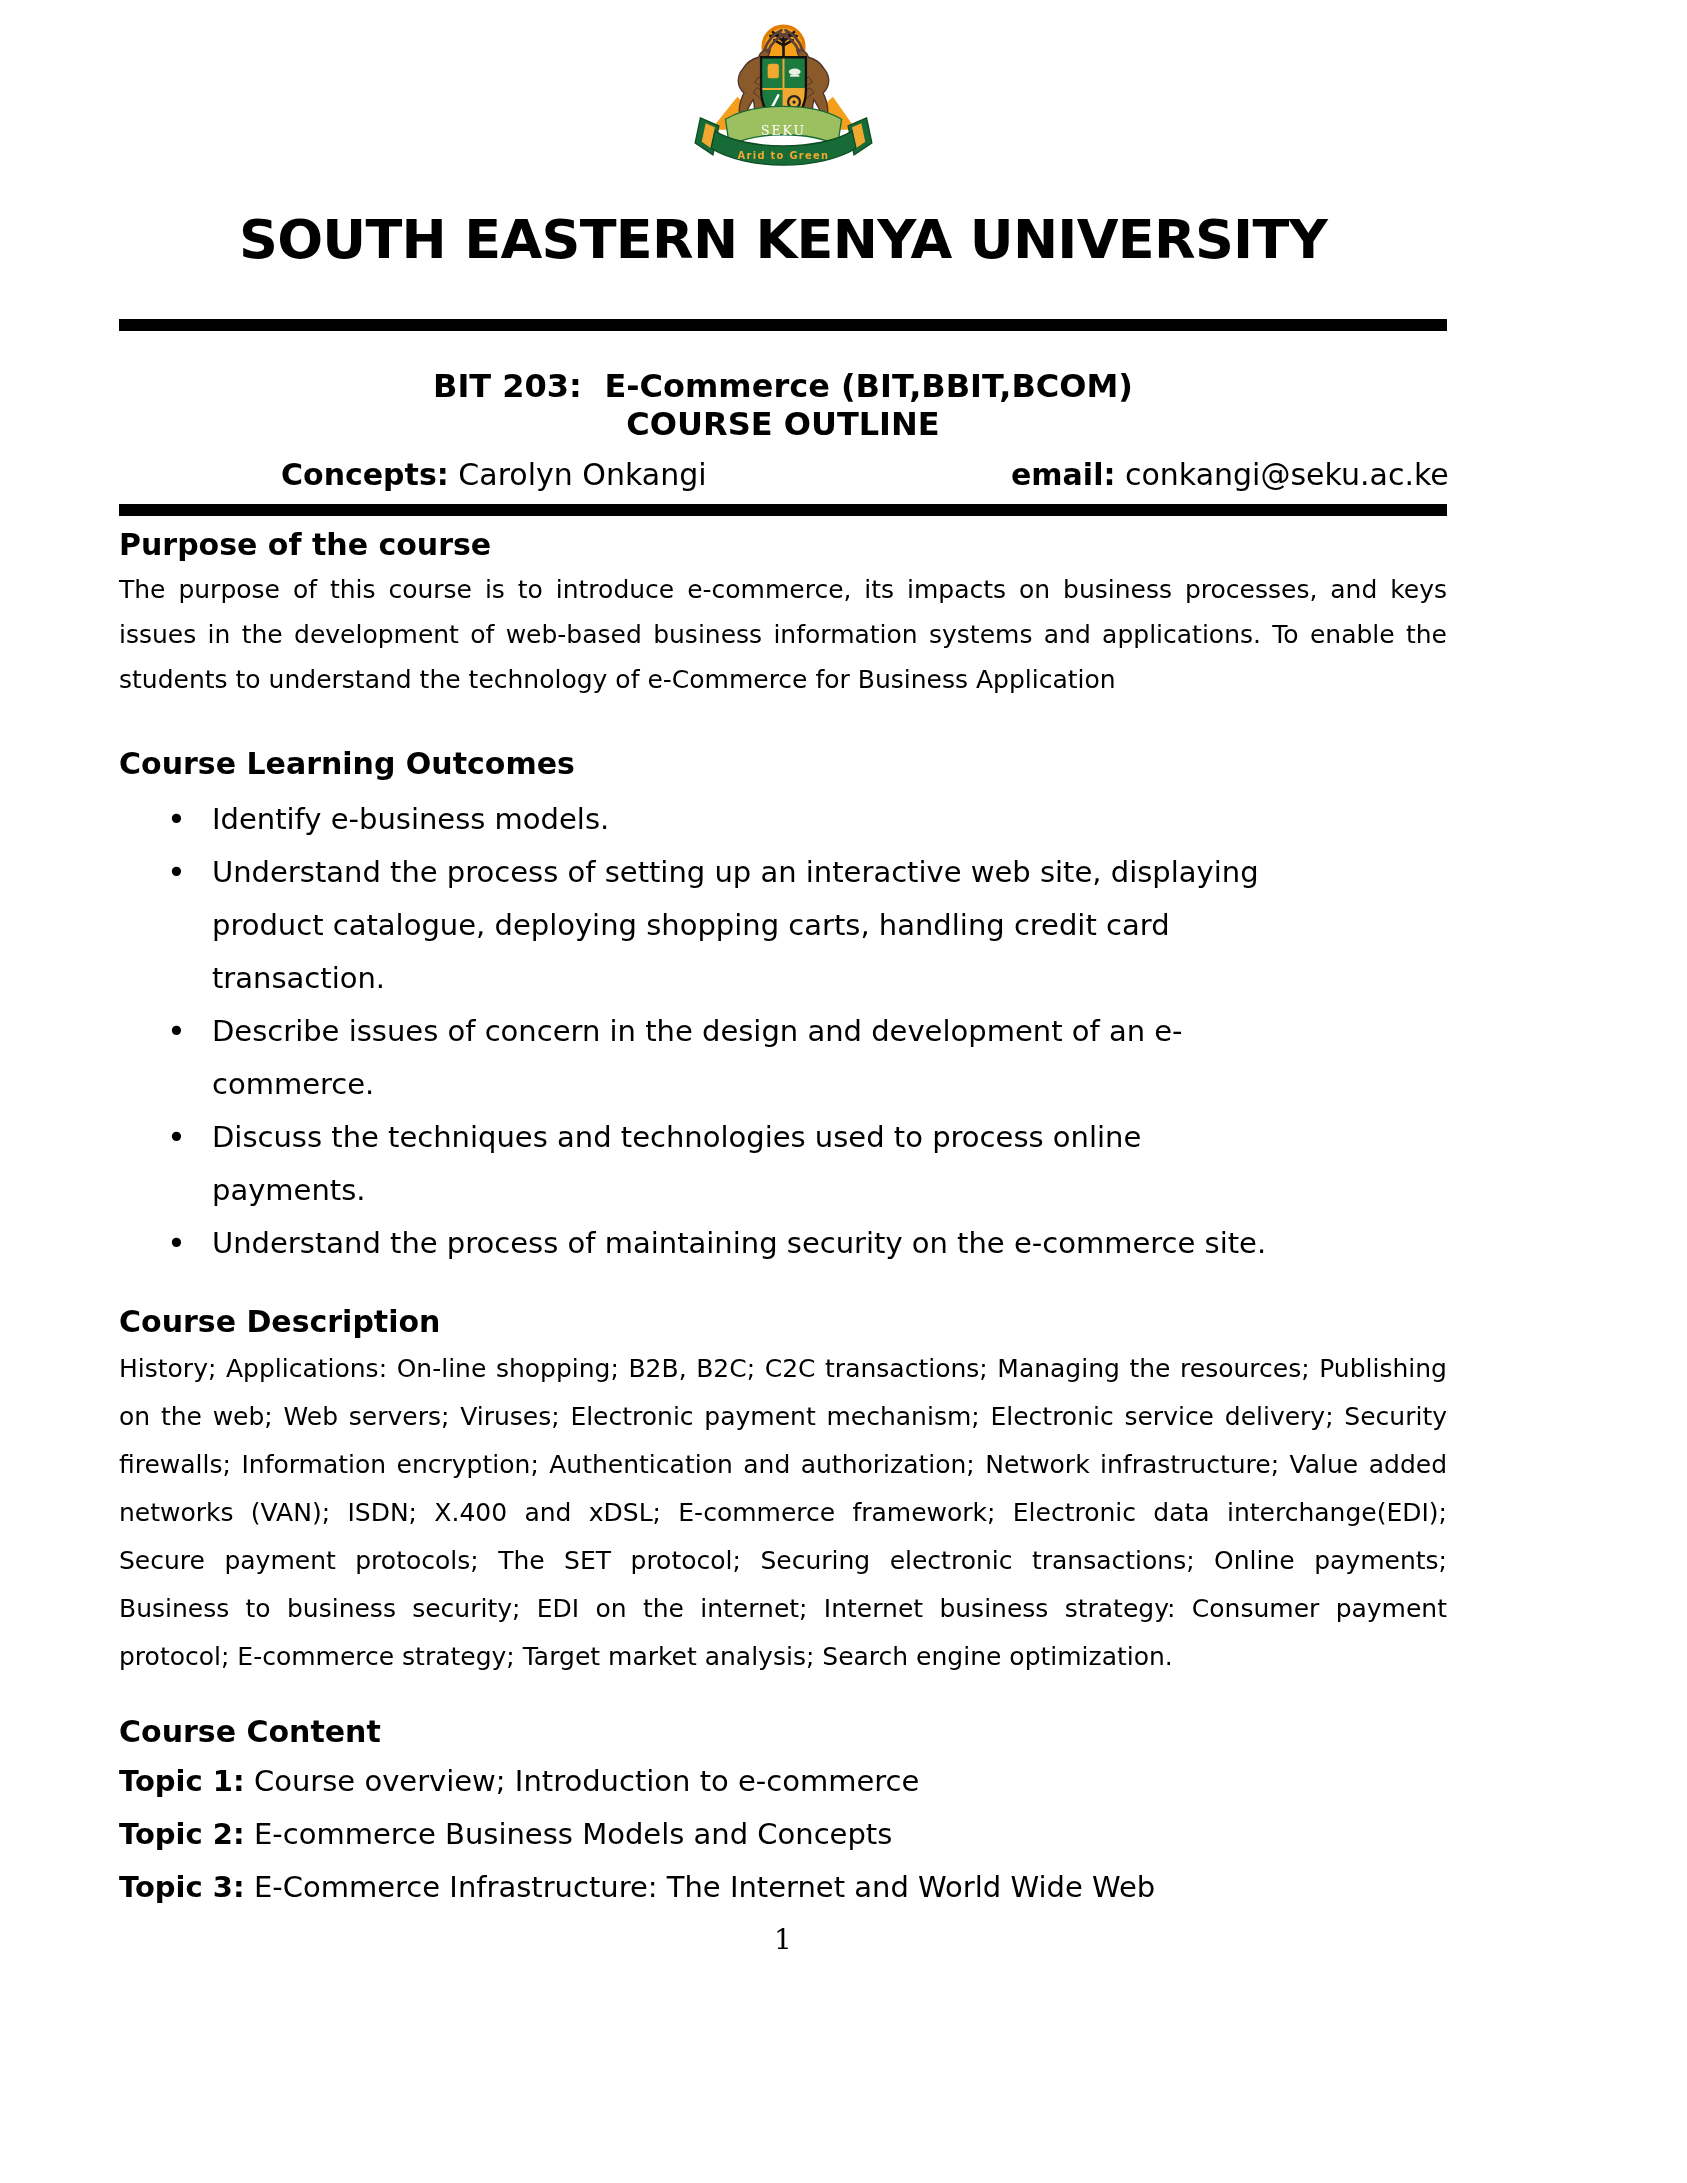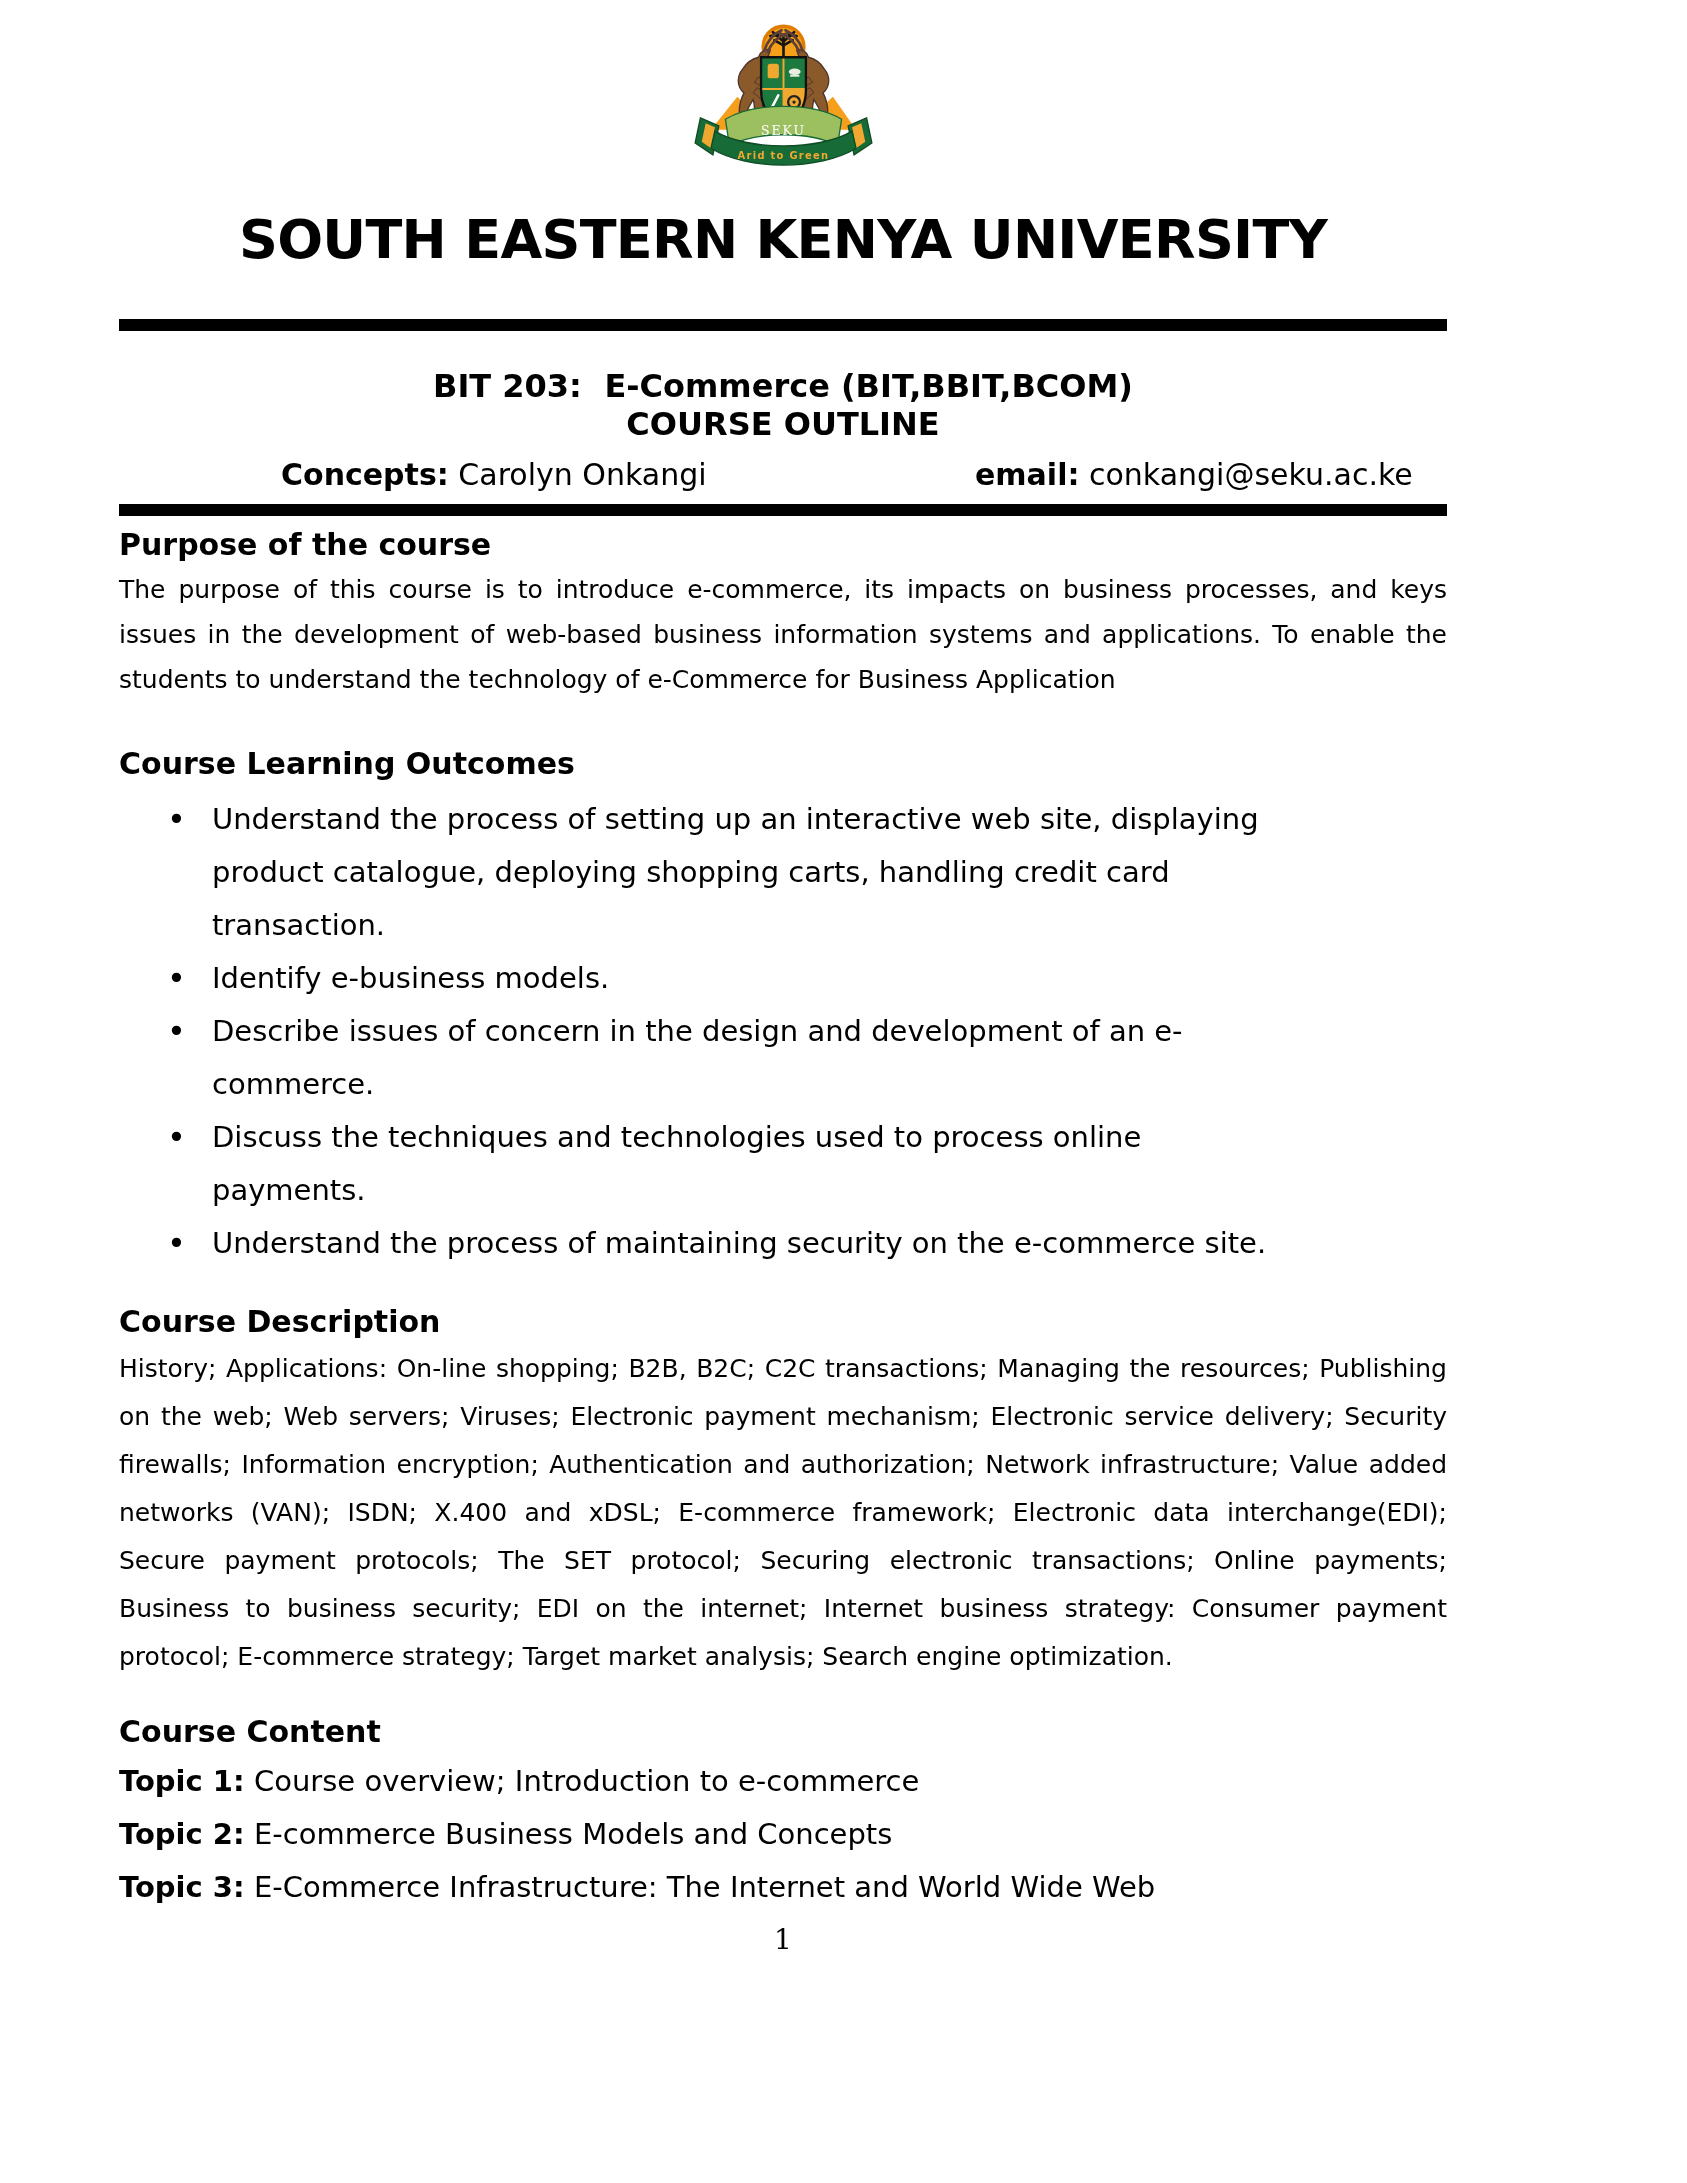--- a/index.html
+++ b/index.html
@@ -50,7 +50,7 @@
     height:38px;
     white-space:nowrap;
   }
-  .lecturer-row .email-group { position:absolute; left:856px; top:0; }
+  .lecturer-row .email-group { position:absolute; left:892px; top:0; }
   .bold { font-weight:bold; }
 
   .sec-heading { font-size:30px; font-weight:bold; }

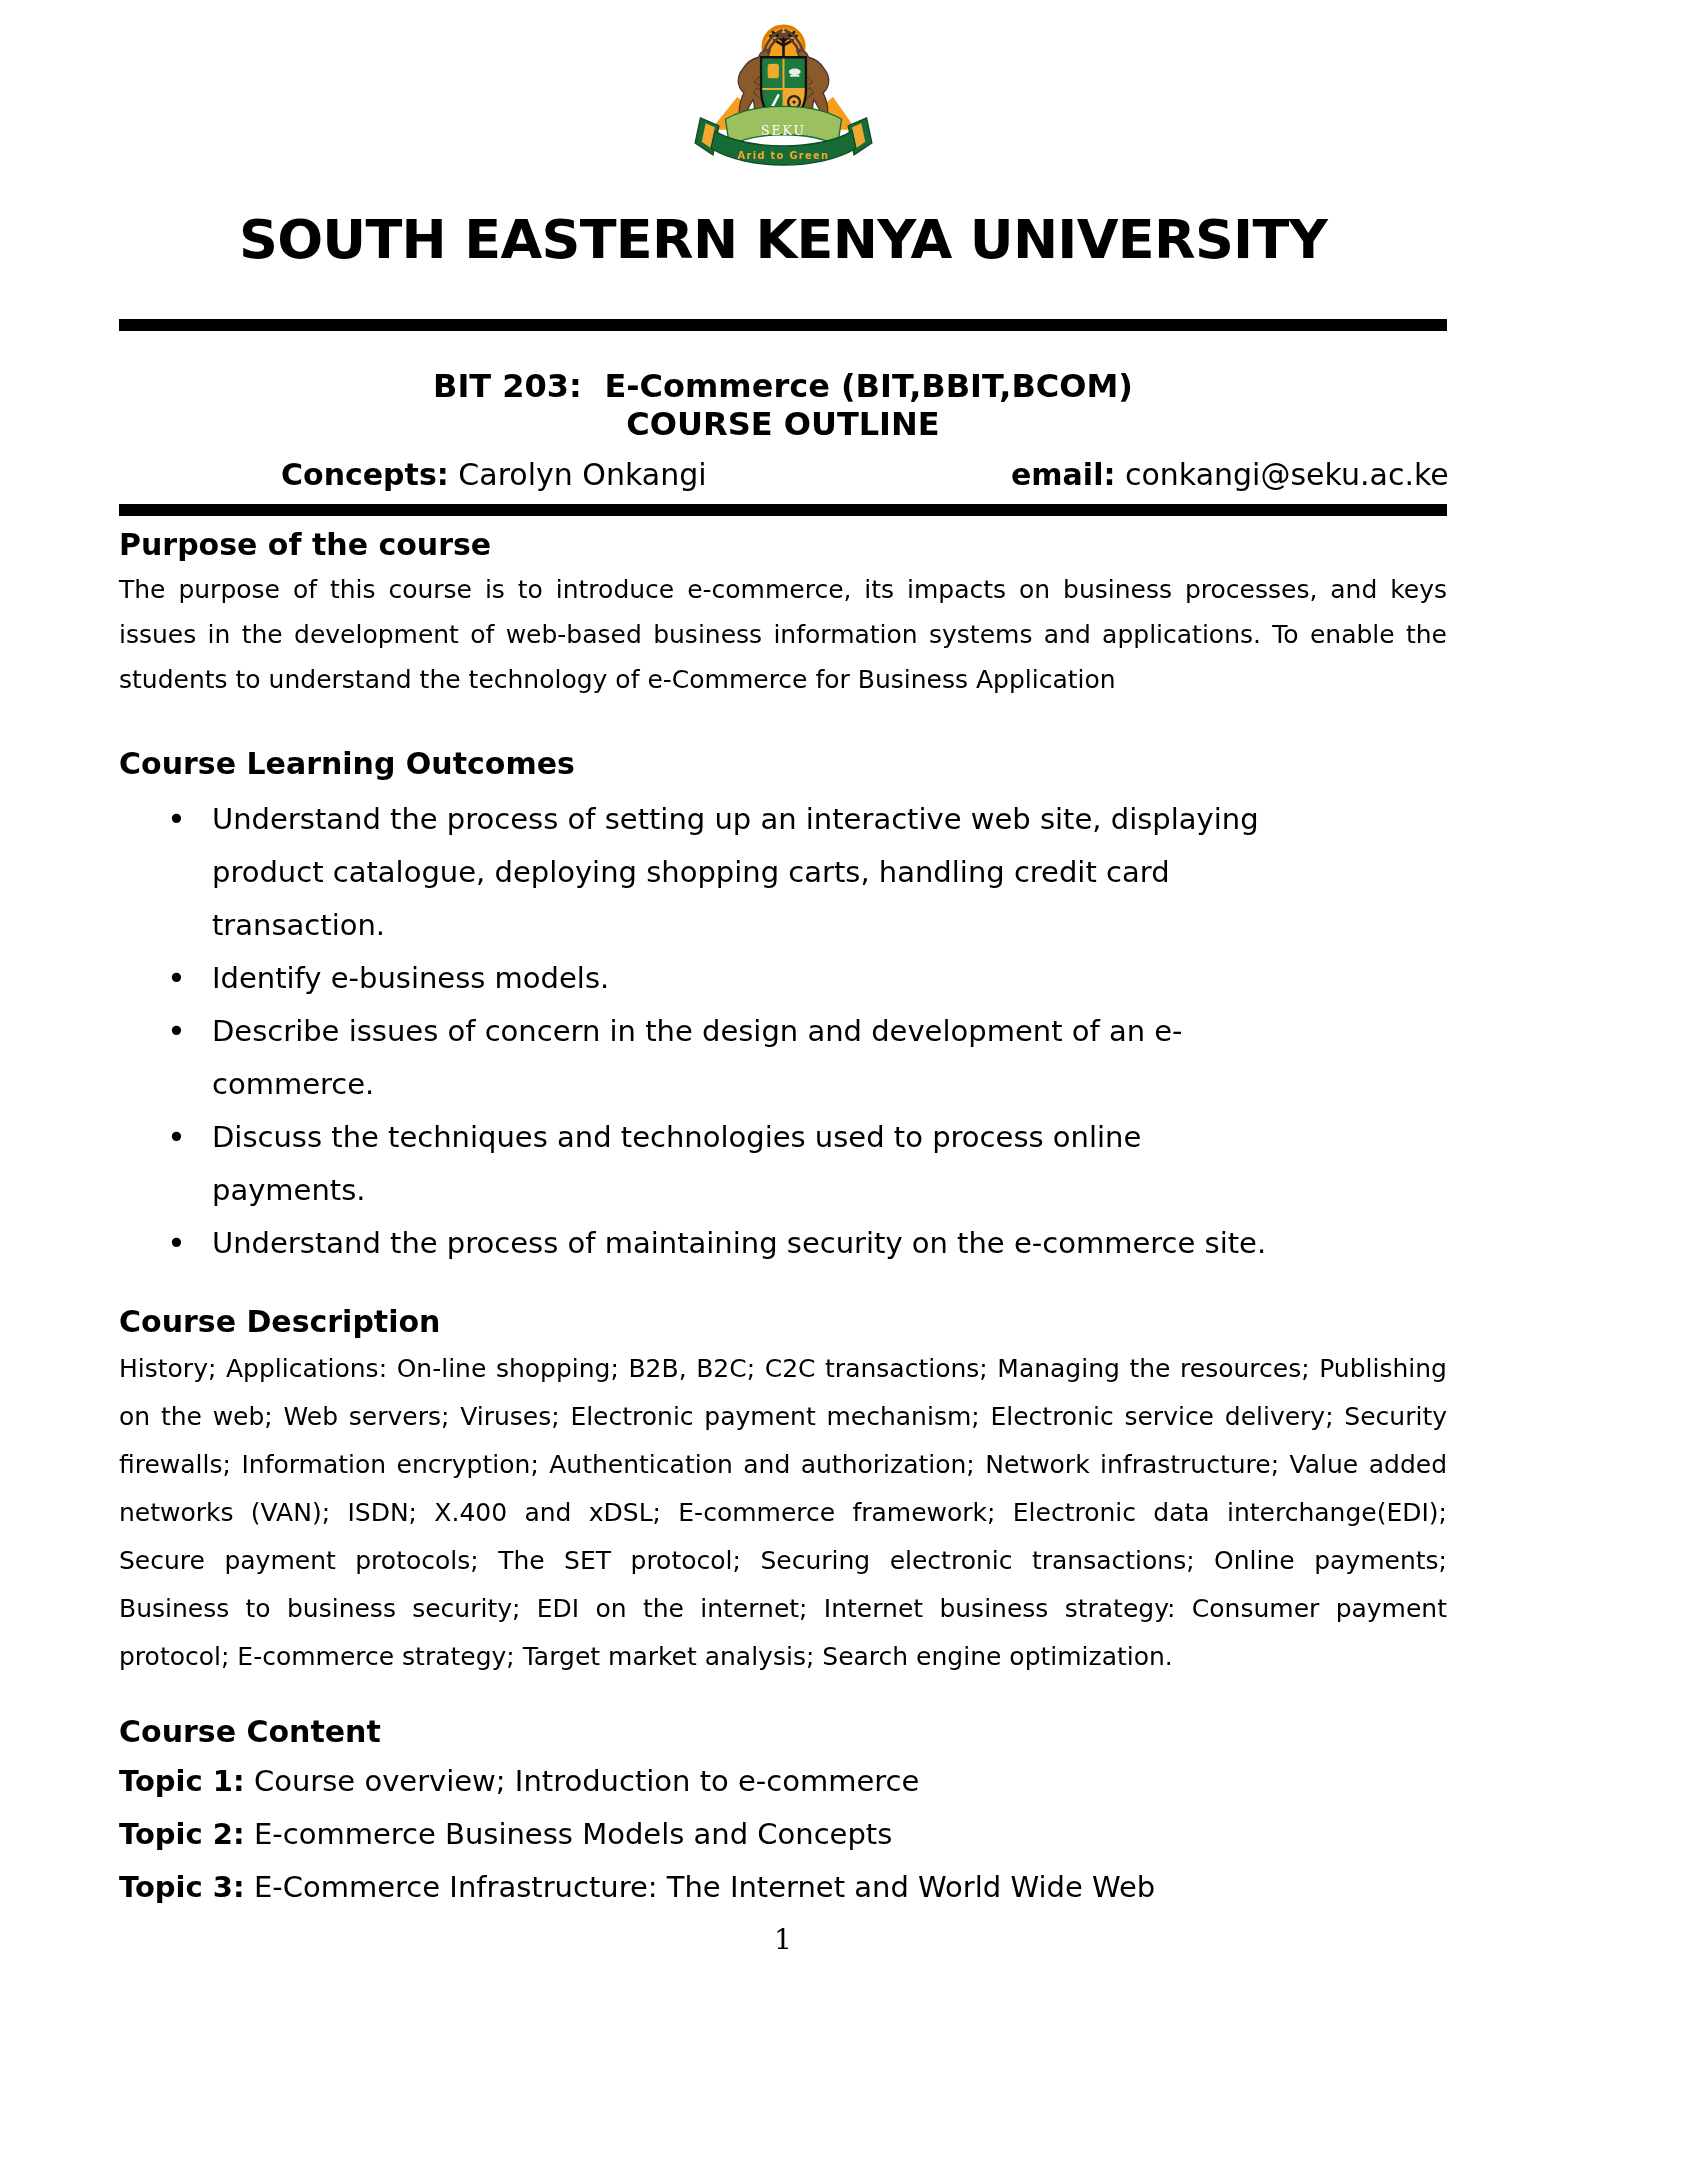--- a/index.html
+++ b/index.html
@@ -182,8 +182,8 @@
 
     <div class="sec-heading outcomes-heading">Course Learning Outcomes</div>
     <ul class="outcomes-list">
+      <li>Identify e-business models.</li>
       <li>Understand the process of setting up an interactive web site, displaying product catalogue, deploying shopping carts, handling credit card transaction.</li>
-      <li>Identify e-business models.</li>
       <li>Describe issues of concern in the design and development of an e-commerce.</li>
       <li>Discuss the techniques and technologies used to process online payments.</li>
       <li>Understand the process of maintaining security on the e-commerce site.</li>

